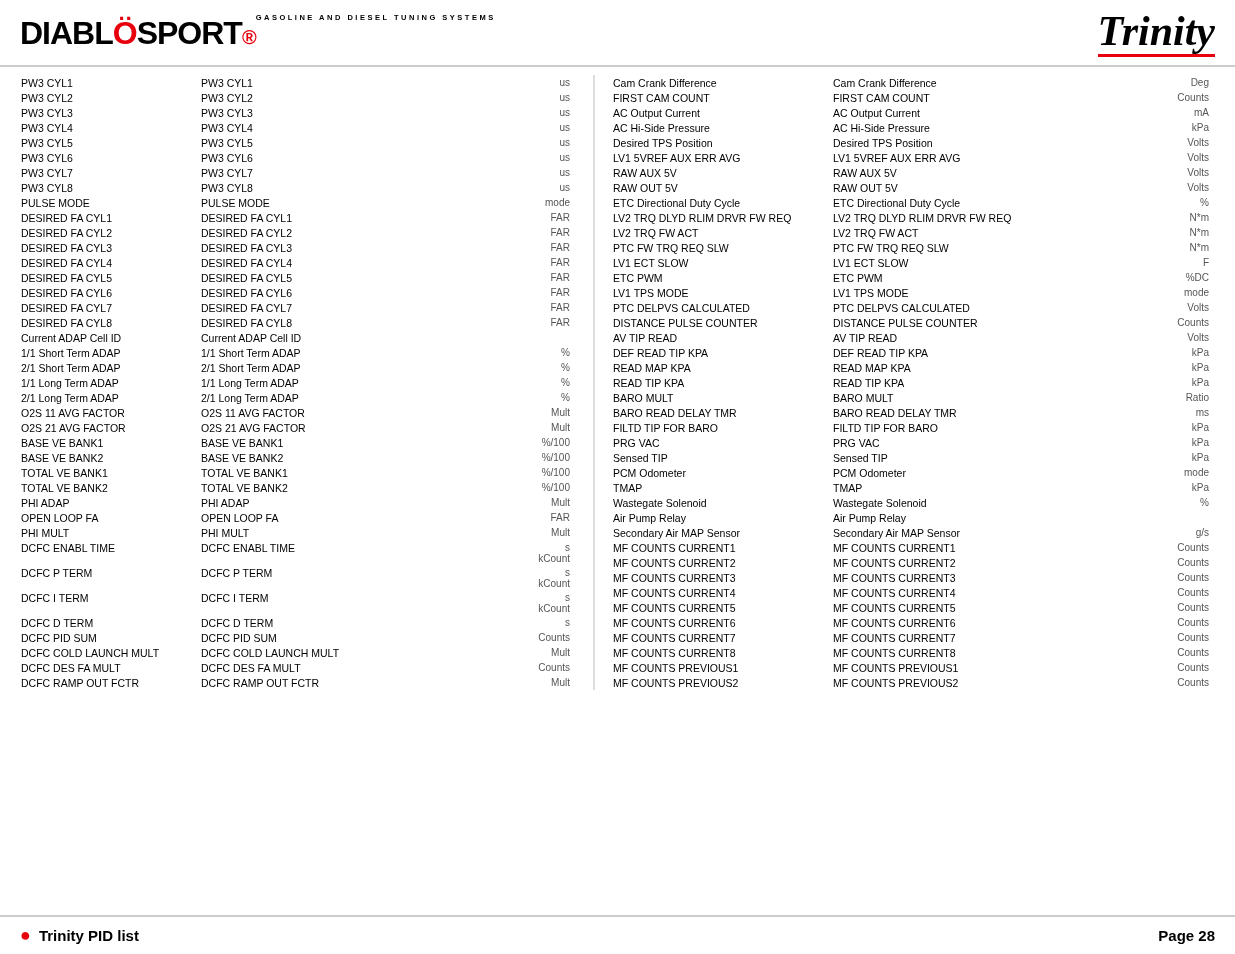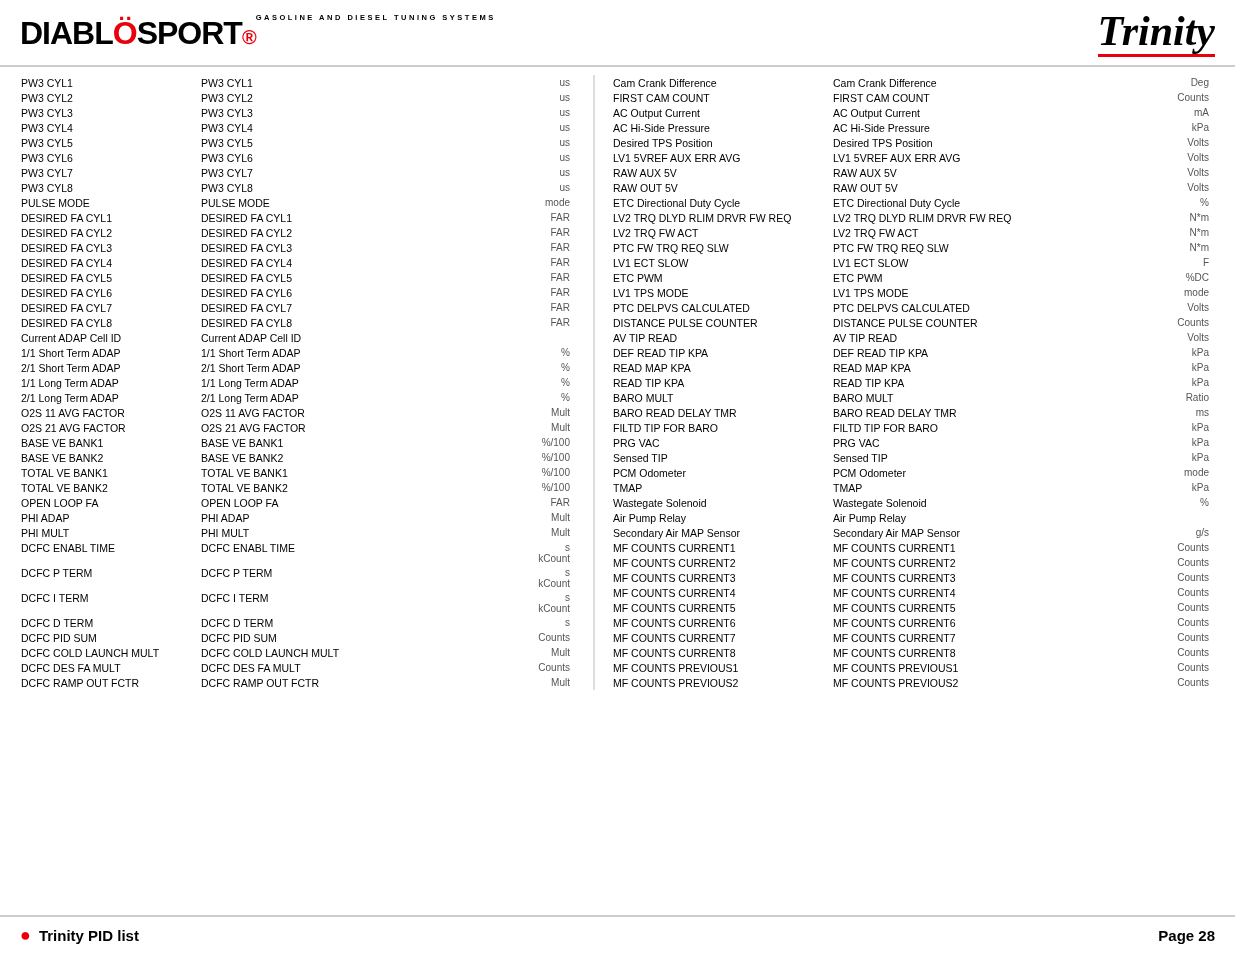--- a/index.html
+++ b/index.html
@@ -253,14 +253,14 @@
             <td class="unit" style="color: rgb(85, 85, 85); font-size: 10px;">%/100</td>
           </tr>
           <tr>
-            <td style="width: 180px;">OPEN LOOP FA</td>
-            <td style="width: 200px;">OPEN LOOP FA</td>
-            <td class="unit" style="color: rgb(85, 85, 85); font-size: 10px;">FAR</td>
-          </tr>
-          <tr>
             <td style="width: 180px;">PHI ADAP</td>
             <td style="width: 200px;">PHI ADAP</td>
             <td class="unit" style="color: rgb(85, 85, 85); font-size: 10px;">Mult</td>
+          </tr>
+          <tr>
+            <td style="width: 180px;">OPEN LOOP FA</td>
+            <td style="width: 200px;">OPEN LOOP FA</td>
+            <td class="unit" style="color: rgb(85, 85, 85); font-size: 10px;">FAR</td>
           </tr>
           <tr>
             <td style="width: 180px;">PHI MULT</td>

